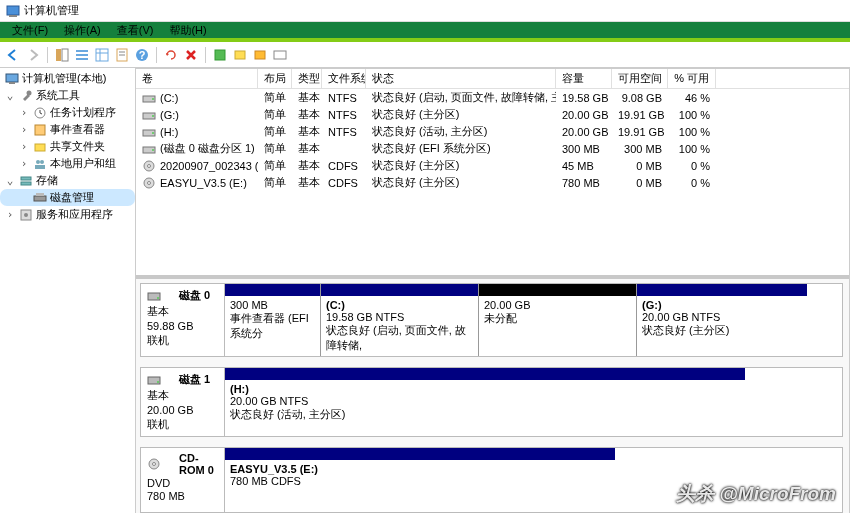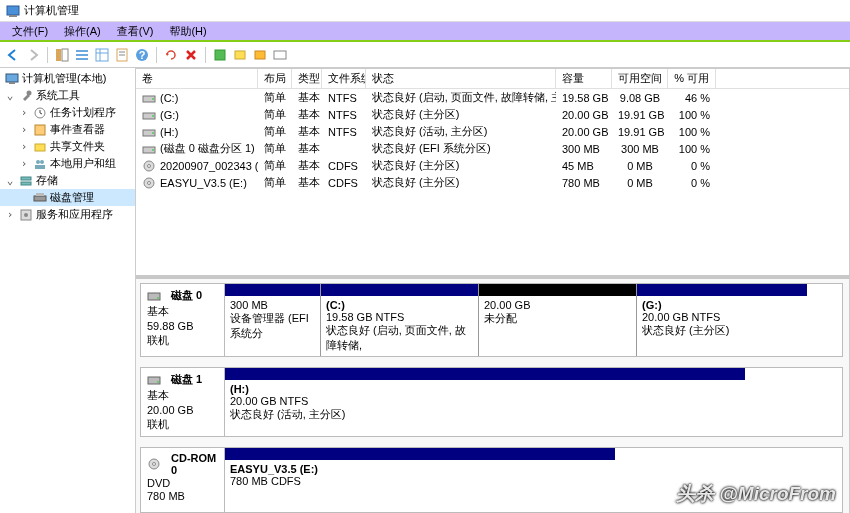--- a/index.html
+++ b/index.html
@@ -6,7 +6,7 @@
 body { background: #fff; width: 850px; height: 513px; overflow: hidden; position: relative; }
 .titlebar { height: 22px; display: flex; align-items: center; padding: 8px 6px; background: #fff; border-bottom: 1px solid #ddd; }
 .titlebar .icon { width: 14px; height: 14px; margin-right: 4px; }
-.menubar { height: 20px; display: flex; align-items: center; padding: 0 4px; background: #c4b5fd; border-bottom: 2px solid #84cc16; }
+.menubar { height: 20px; display: flex; align-items: center; padding: 0 4px; background: #15803d; border-bottom: 4px solid #84cc16; }
 .menubar span { padding: 2px 8px; cursor: default; }
 .toolbar { height: 26px; display: flex; align-items: center; padding: 0 4px; gap: 2px; background: #fff; border-bottom: 1px solid #ccc; }
 .tbtn { width: 18px; height: 18px; display: flex; align-items: center; justify-content: center; cursor: pointer; }

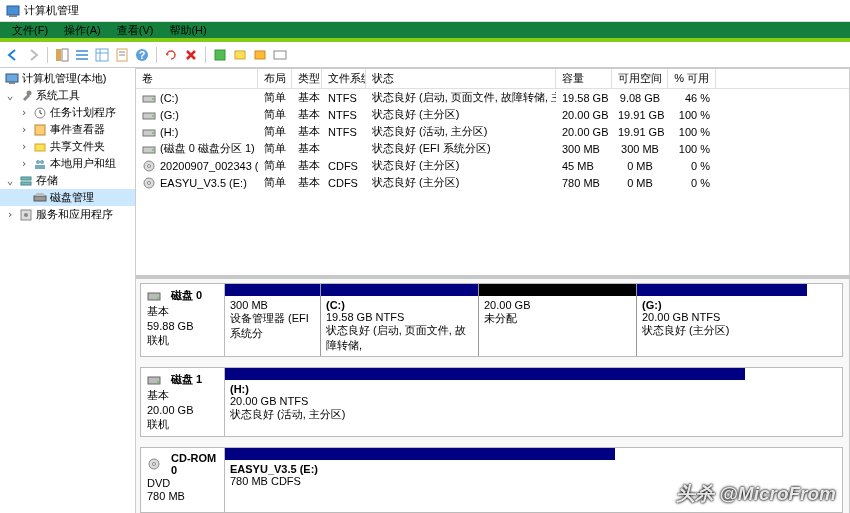--- a/index.html
+++ b/index.html
@@ -29,7 +29,7 @@
 .c-fs { width: 44px; }
 .c-status { width: 190px; }
 .c-cap { width: 56px; text-align: left; }
-.c-free { width: 56px; text-align: center; }
+.c-free { width: 56px; text-align: right; }
 .c-pct { width: 48px; text-align: right; }
 .vicon { width: 14px; height: 12px; margin-right: 4px; display: inline-flex; }
 .disks { flex: 1; overflow-y: auto; background: #f8f8f8; padding: 4px 6px 0 4px; }

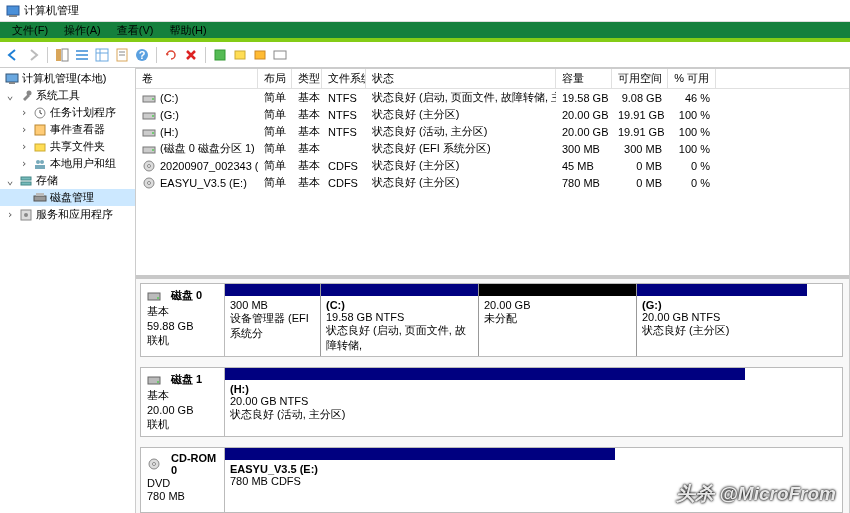--- a/index.html
+++ b/index.html
@@ -14,7 +14,7 @@
 .main { display: flex; height: 445px; }
 .tree { width: 136px; border-right: 1px solid #ccc; padding: 2px 0; overflow: hidden; background: #fff; }
 .tree-row { display: flex; align-items: center; height: 17px; padding-left: 2px; white-space: nowrap; cursor: default; }
-.tree-row.selected { background: #cce8ff; }
+.tree-row.selected { background: #cce8ff; border-radius: 7px; }
 .tw { display: inline-block; width: 12px; text-align: center; color: #555; font-family: monospace; }
 .ticon { width: 14px; height: 14px; margin: 0 3px; display: inline-flex; align-items: center; justify-content: center; }
 .right { flex: 1; display: flex; flex-direction: column; border: 1px solid #ccc; border-left: none; border-bottom: none; }

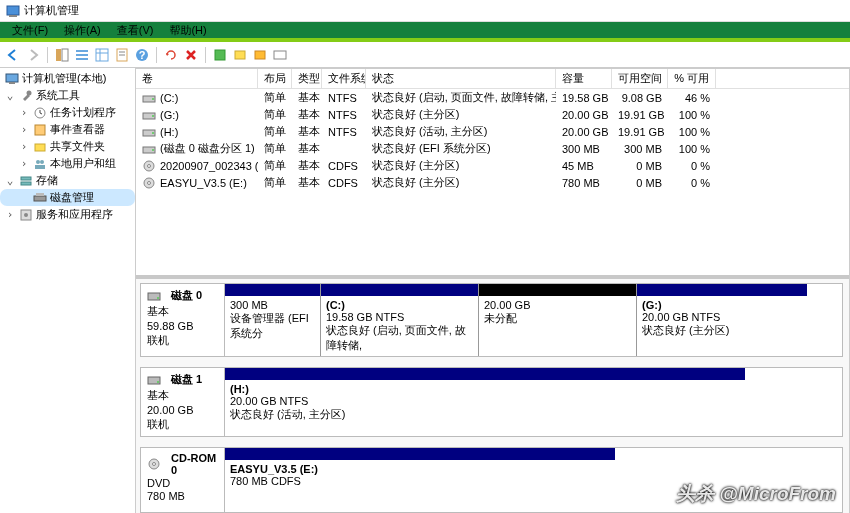--- a/index.html
+++ b/index.html
@@ -35,7 +35,7 @@
 .disks { flex: 1; overflow-y: auto; background: #f8f8f8; padding: 4px 6px 0 4px; }
 .disk-row { display: flex; margin-bottom: 10px; background: #fff; border: 1px solid #bbb; min-height: 66px; }
 .disk-label { width: 84px; padding: 4px 6px; border-right: 1px solid #bbb; display: flex; flex-direction: column; gap: 1px; }
-.disk-label .dname { font-weight: bold; display: flex; align-items: center; gap: 10px; }
+.disk-label .dname { font-weight: bold; display: flex; align-items: center; gap: 18px; }
 .disk-parts { flex: 1; display: flex; }
 .part { border-right: 1px solid #999; display: flex; flex-direction: column; padding: 0; overflow: hidden; }
 .part:last-child { border-right: none; }

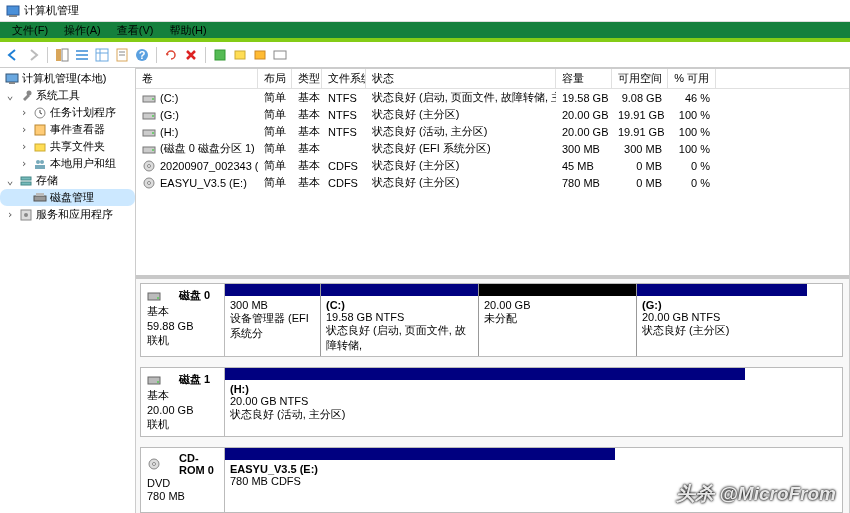--- a/index.html
+++ b/index.html
@@ -385,7 +385,7 @@
                 <div class="part-bar "></div>
                 <div class="part-body">
                   <div>300 MB</div>
-                  <div>设备管理器 (EFI 系统分</div>
+                  <div>事件查看器 (EFI 系统分</div>
                 </div>
               </div>
               <div class="part" style="width: 158px;">

